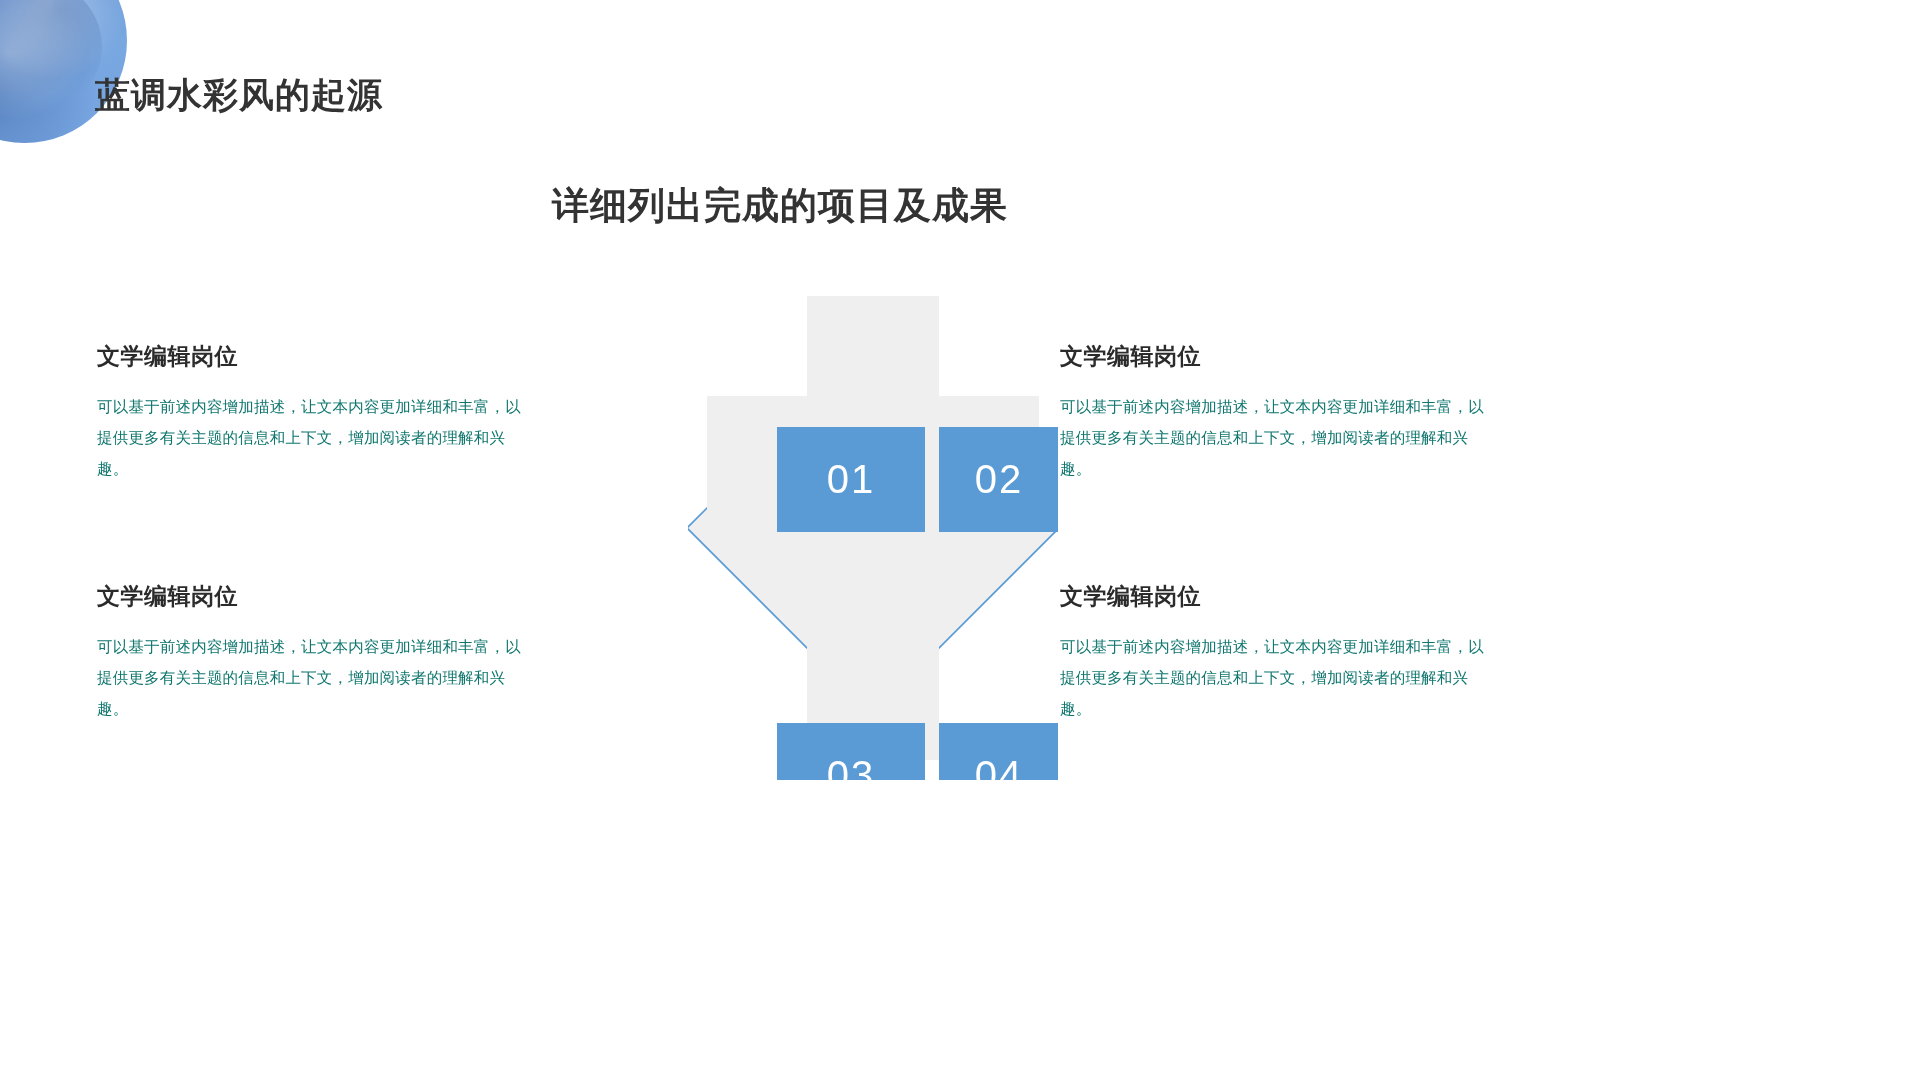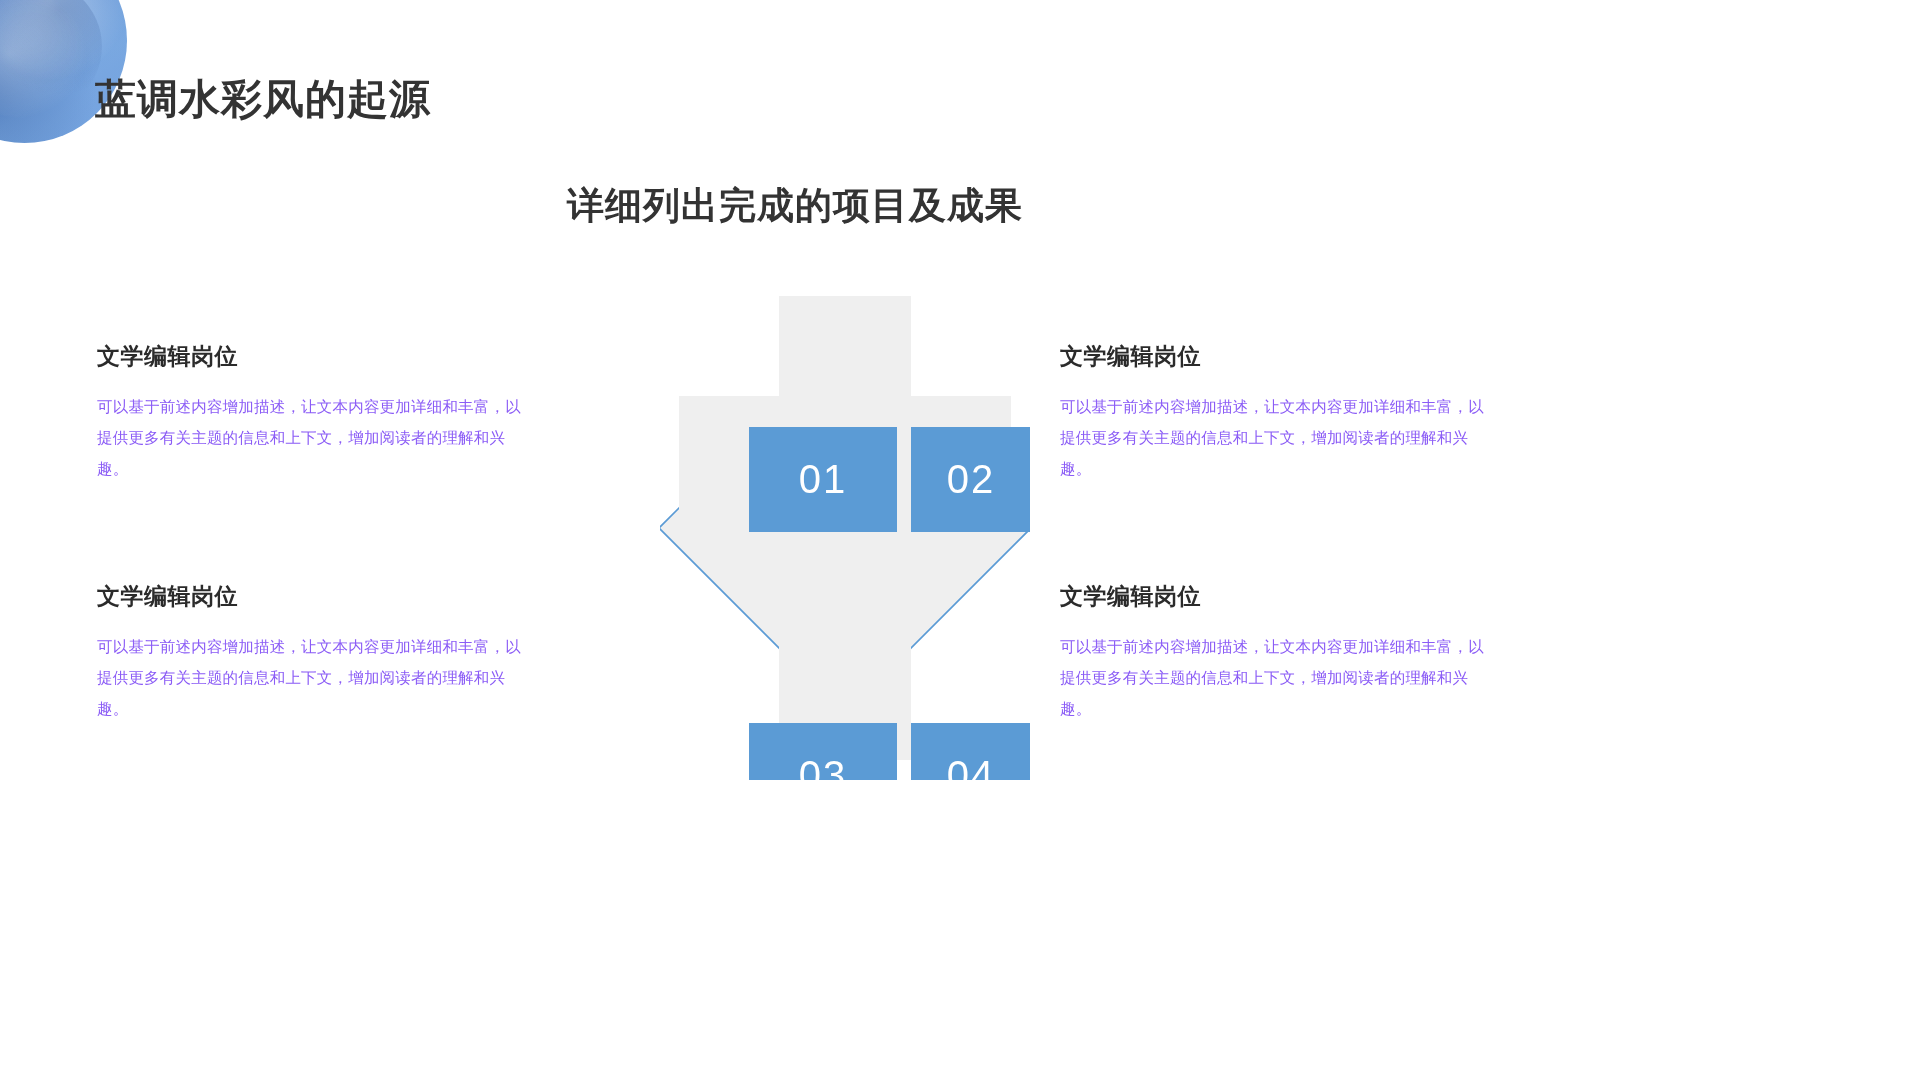--- a/index.html
+++ b/index.html
@@ -48,7 +48,7 @@
     position: absolute;
     left: 95px;
     top: 72px;
-    font-size: 41px;
+    font-size: 35px;
     font-weight: bold;
     color: #333333;
     letter-spacing: 1px;

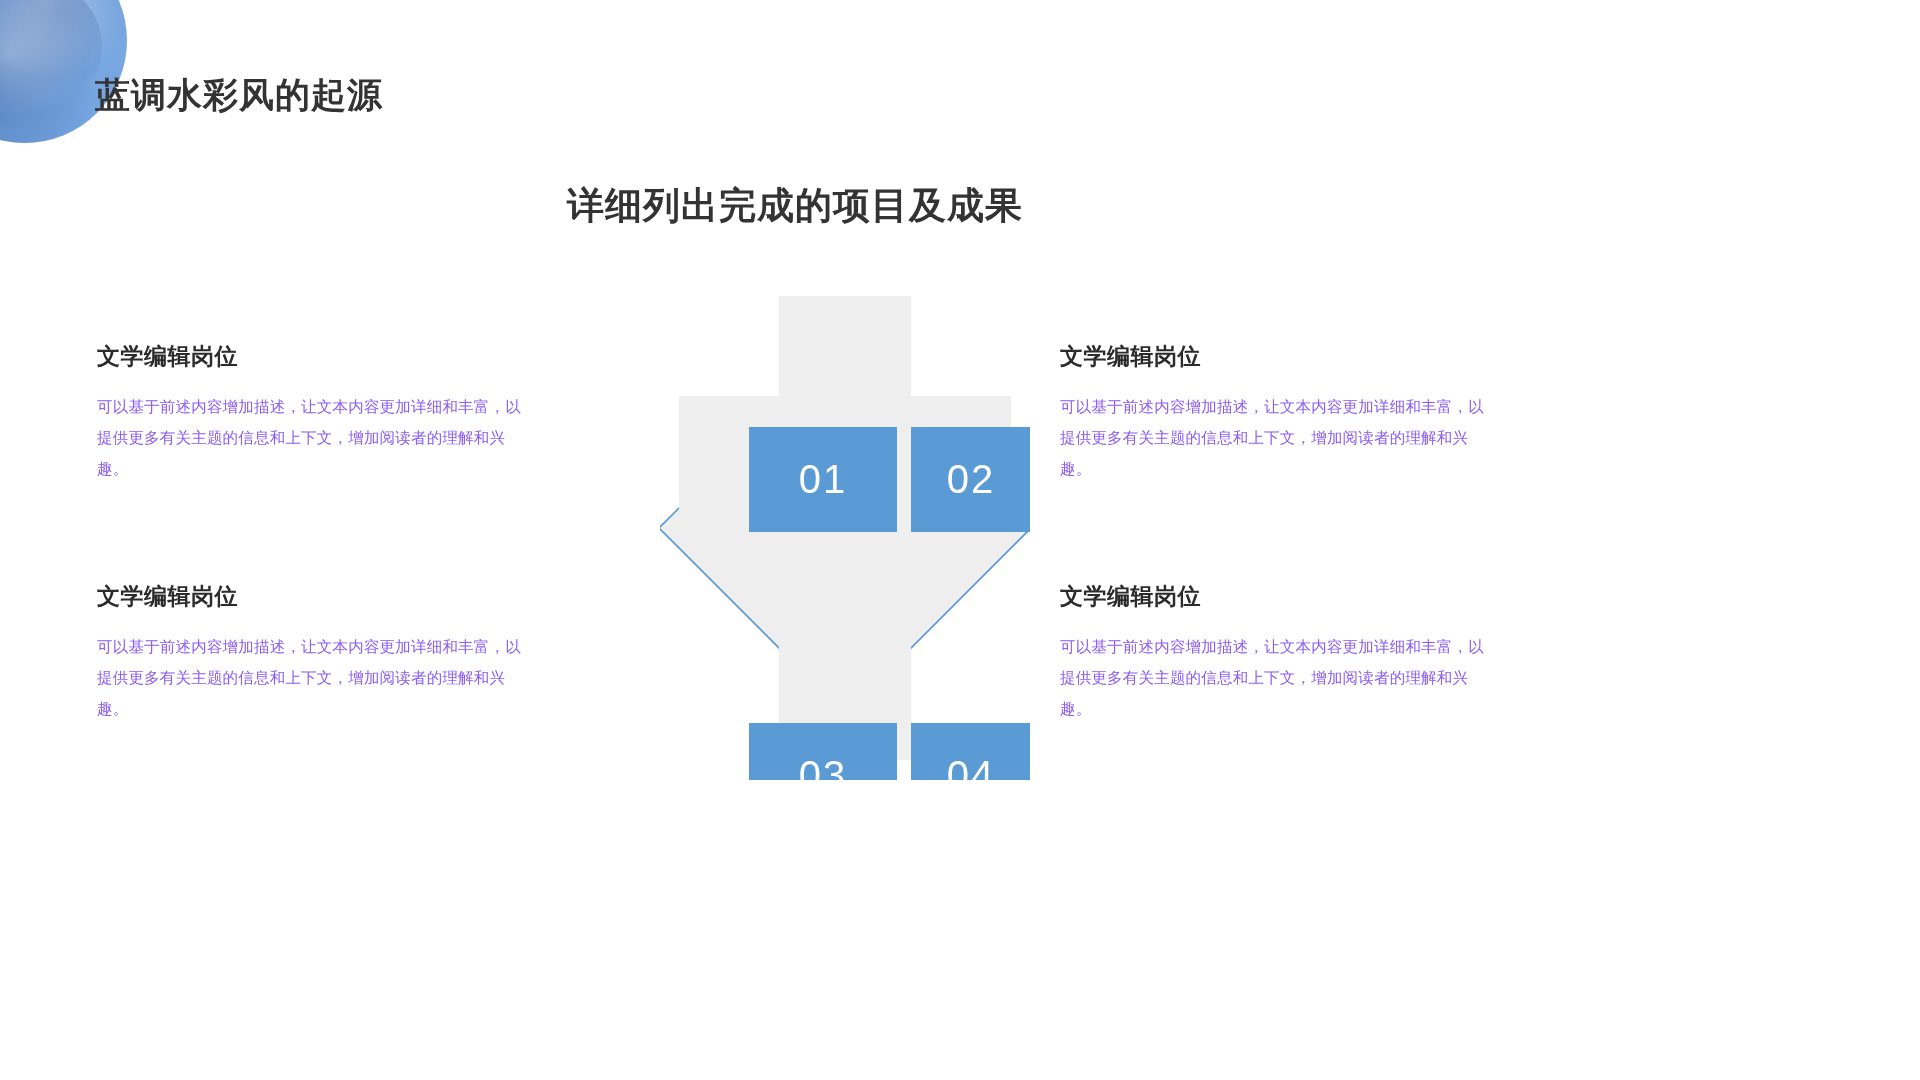--- a/index.html
+++ b/index.html
@@ -56,7 +56,7 @@
   }
   .section-headline {
     position: absolute;
-    left: 15px;
+    left: 0;
     top: 181px;
     width: 1560px;
     text-align: center;

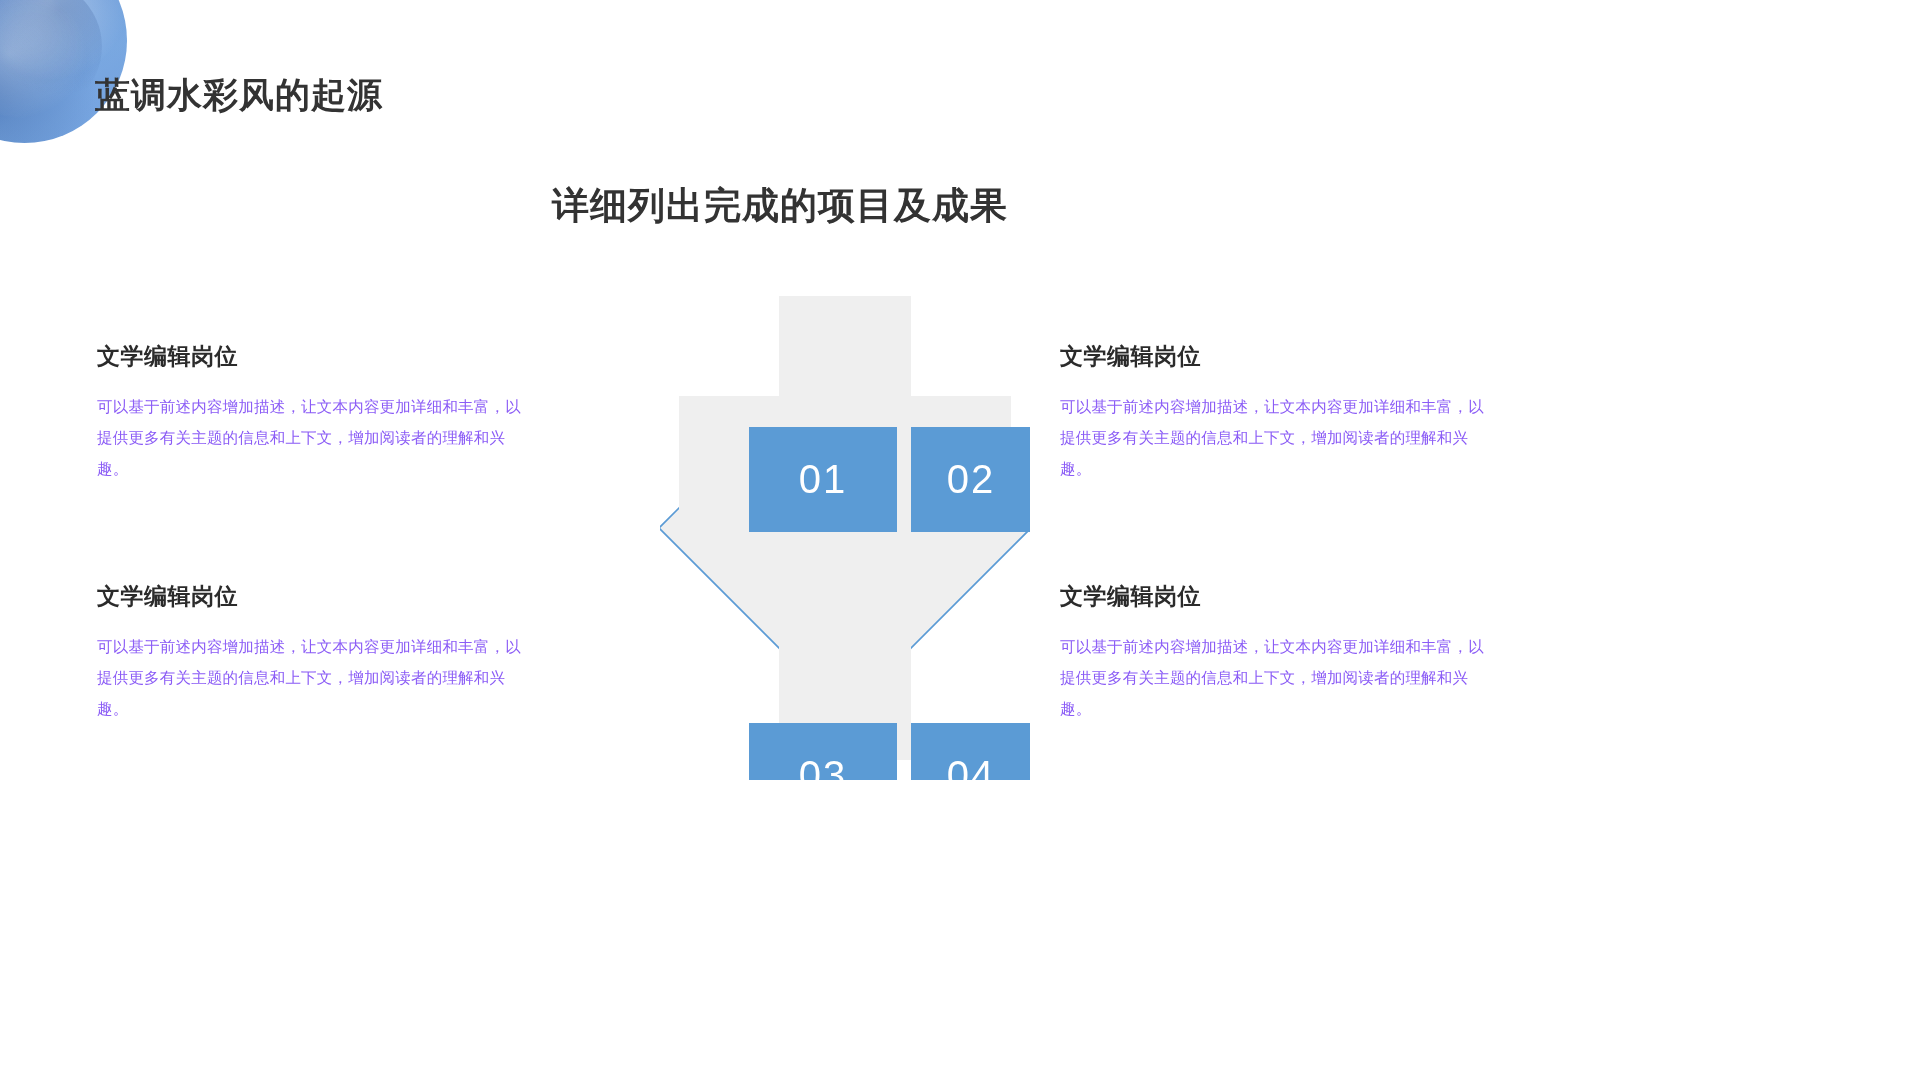--- a/index.html
+++ b/index.html
@@ -86,7 +86,7 @@
   }
   .block-body {
     font-size: 15.5px;
-    color: #8b5cf6;
+    color: #0f766e;
     line-height: 2.0;
     margin: 0;
     letter-spacing: 0.2px;

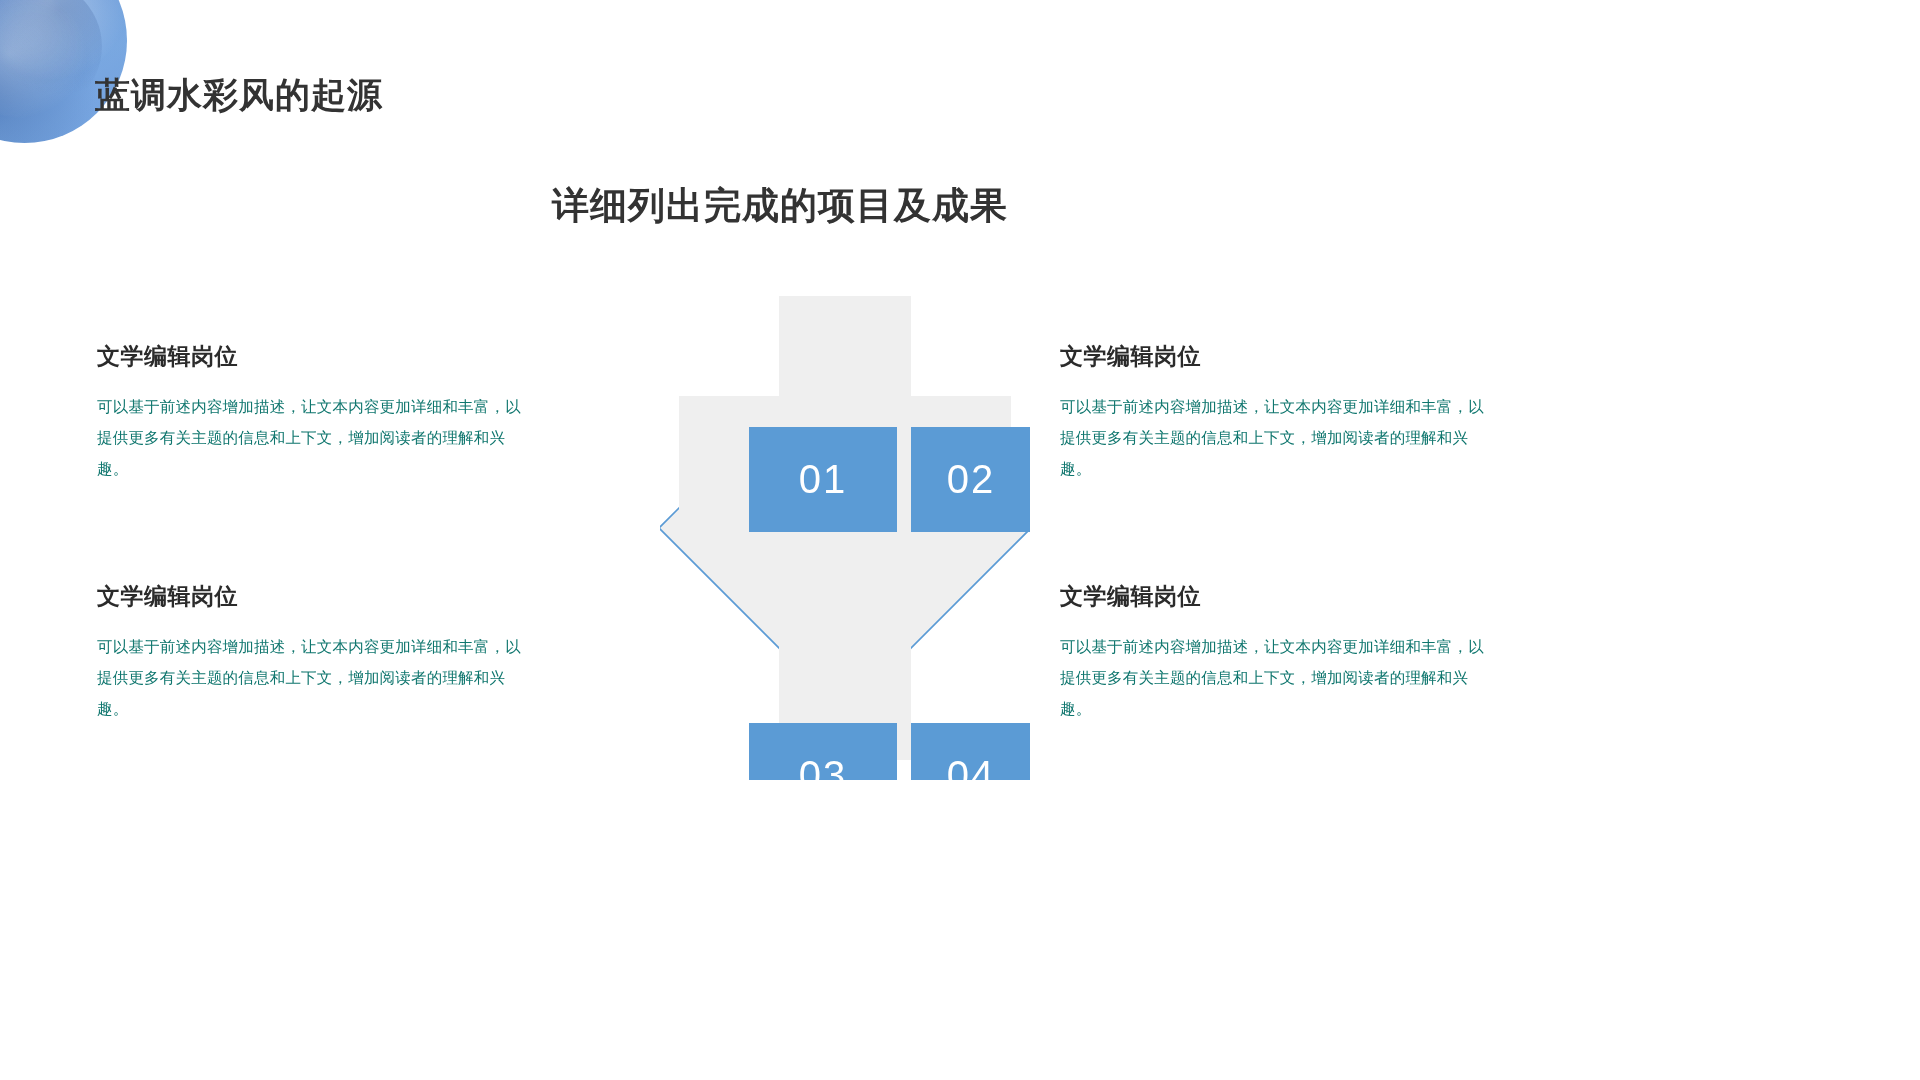--- a/index.html
+++ b/index.html
@@ -96,7 +96,7 @@
   
   .diagram {
     position: absolute;
-    left: 660px;
+    left: 688px;
     top: 280px;
     width: 370px;
     height: 500px;

